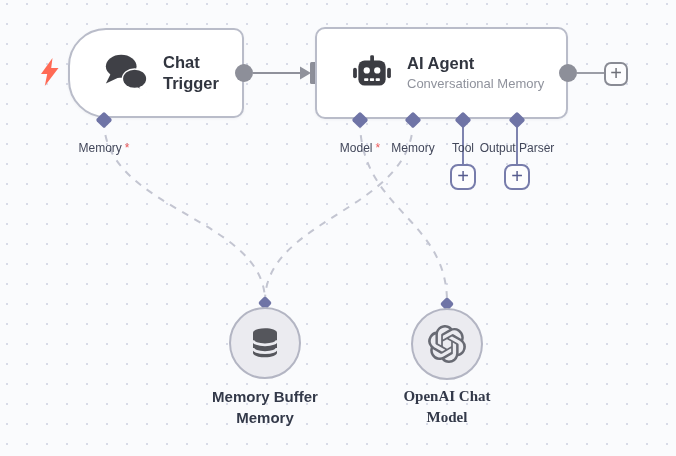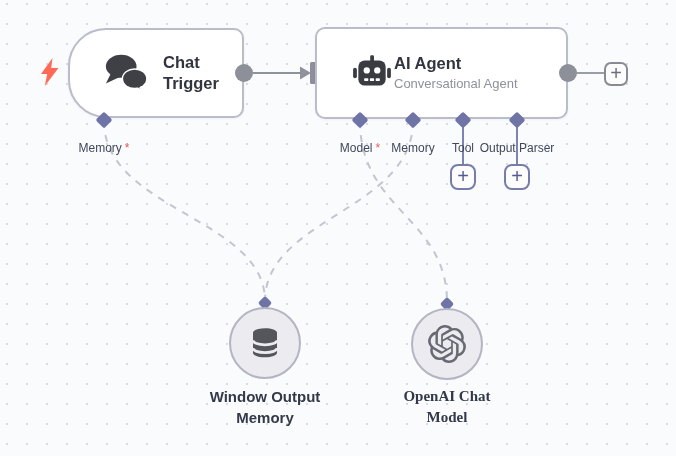--- a/index.html
+++ b/index.html
@@ -131,7 +131,7 @@
           </g>
         </svg>
       </div>
-      <div style="margin-left:1px;">
+      <div style="margin-left:14px;">
         <div class="node-title">AI Agent</div>
         <div class="node-subtitle">Conversational Agent</div>
       </div>

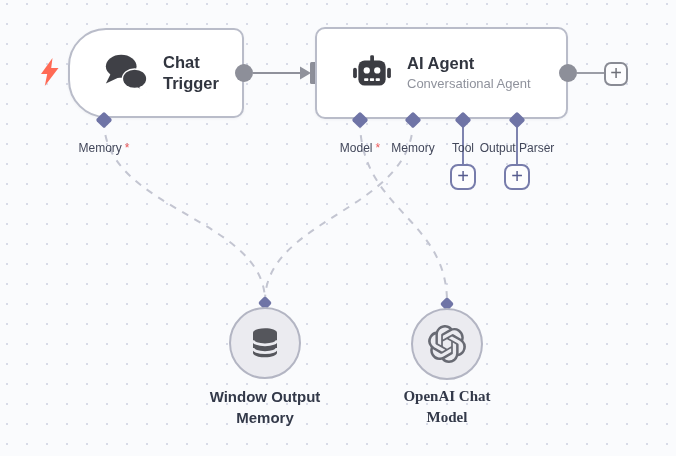--- a/index.html
+++ b/index.html
@@ -133,7 +133,7 @@
       </div>
       <div style="margin-left:14px;">
         <div class="node-title">AI Agent</div>
-        <div class="node-subtitle">Conversational Agent</div>
+        <div class="node-subtitle">Conversational Memory</div>
       </div>
     </div>
 

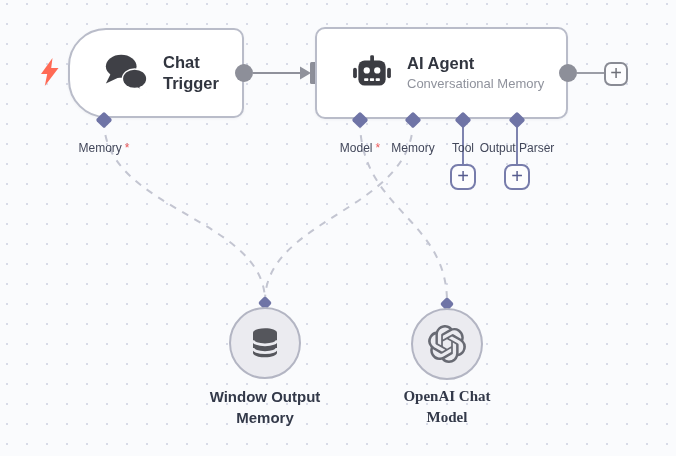--- a/index.html
+++ b/index.html
@@ -178,7 +178,7 @@
         </svg>
       </span>
     </div>
-    <div class="round-label" style="left:200px;top:386px;">Window Output Memory</div>
+    <div class="round-label" style="left:200px;top:386px;">Memory Buffer Memory</div>
 
     <div class="diamond small" style="left:442px;top:299px;"></div>
     <div class="round-node" style="left:411px;top:308px;">

